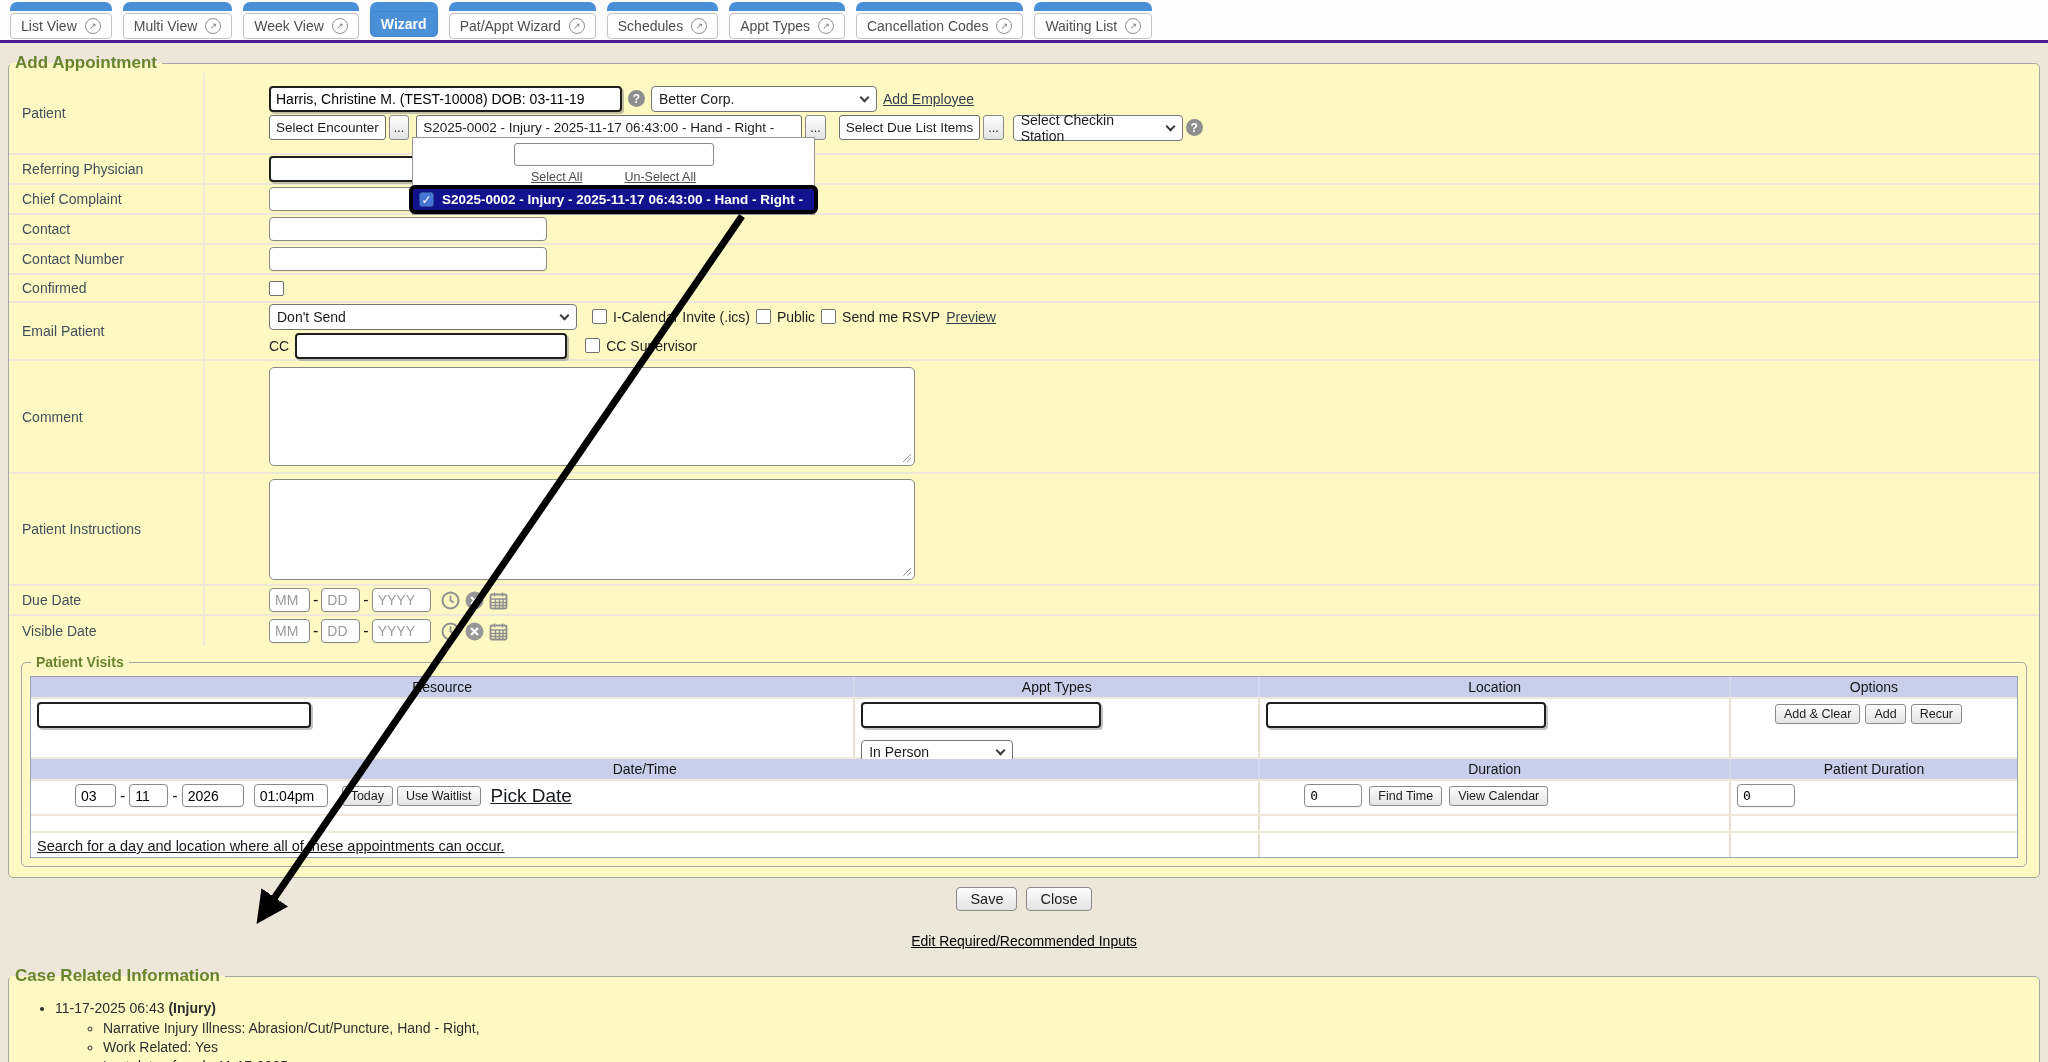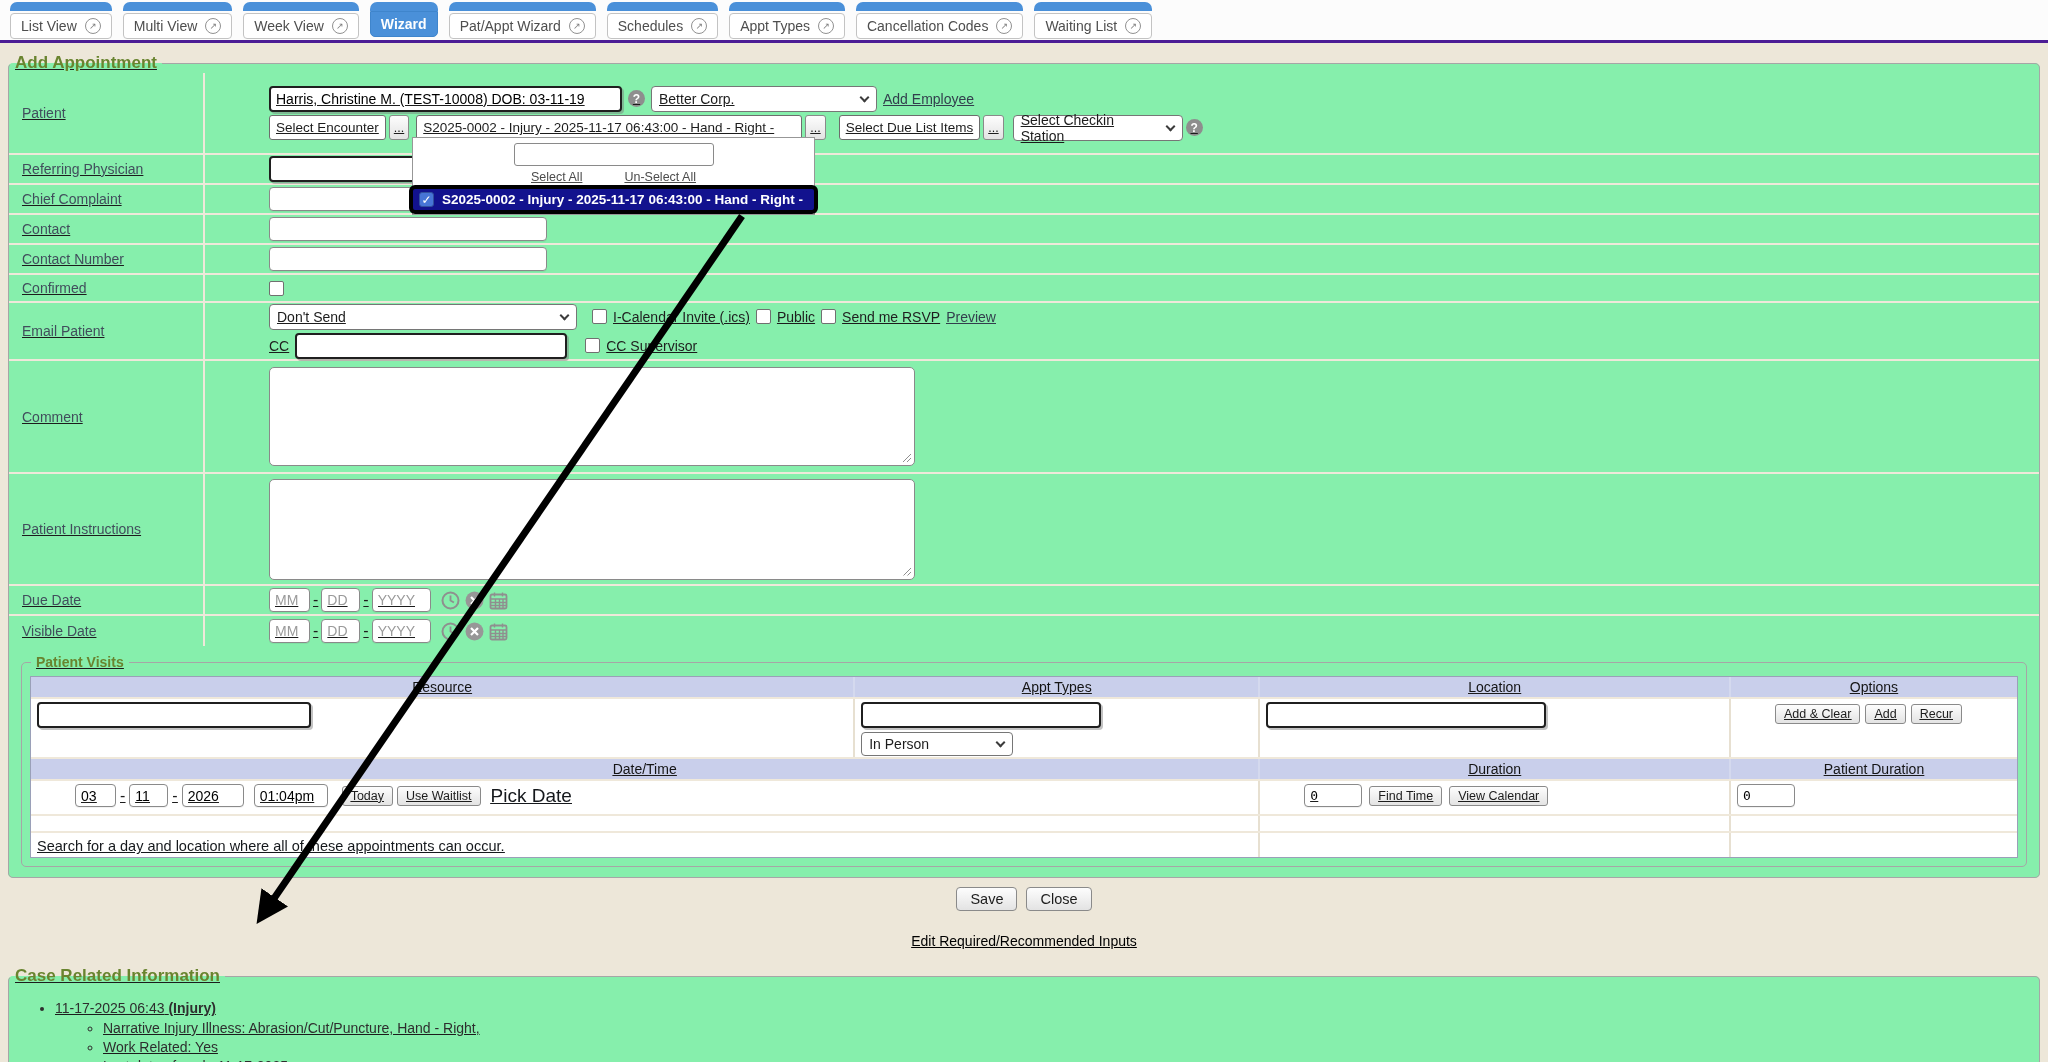--- a/index.html
+++ b/index.html
@@ -20,7 +20,7 @@
   .ext-icon { width:16px; height:16px; border:1px solid #919191; border-radius:50%; color:#7e7e7e;
               font-size:9px; line-height:1; display:flex; align-items:center; justify-content:center; flex:none; }
   
-  fieldset { border:1px solid #a6a6a6; border-radius:5px; background:#86efac; padding:0;text-decoration:underline; }
+  fieldset { border:1px solid #a6a6a6; border-radius:5px; background:#fef9c3; padding:0; }
   .main-fs { margin:10px 8px 0; padding-bottom:0; }
   legend { color:#69842f; font-weight:bold; padding:0 5px; margin-left:1px; }
   .legend-big { font-size:17px; }

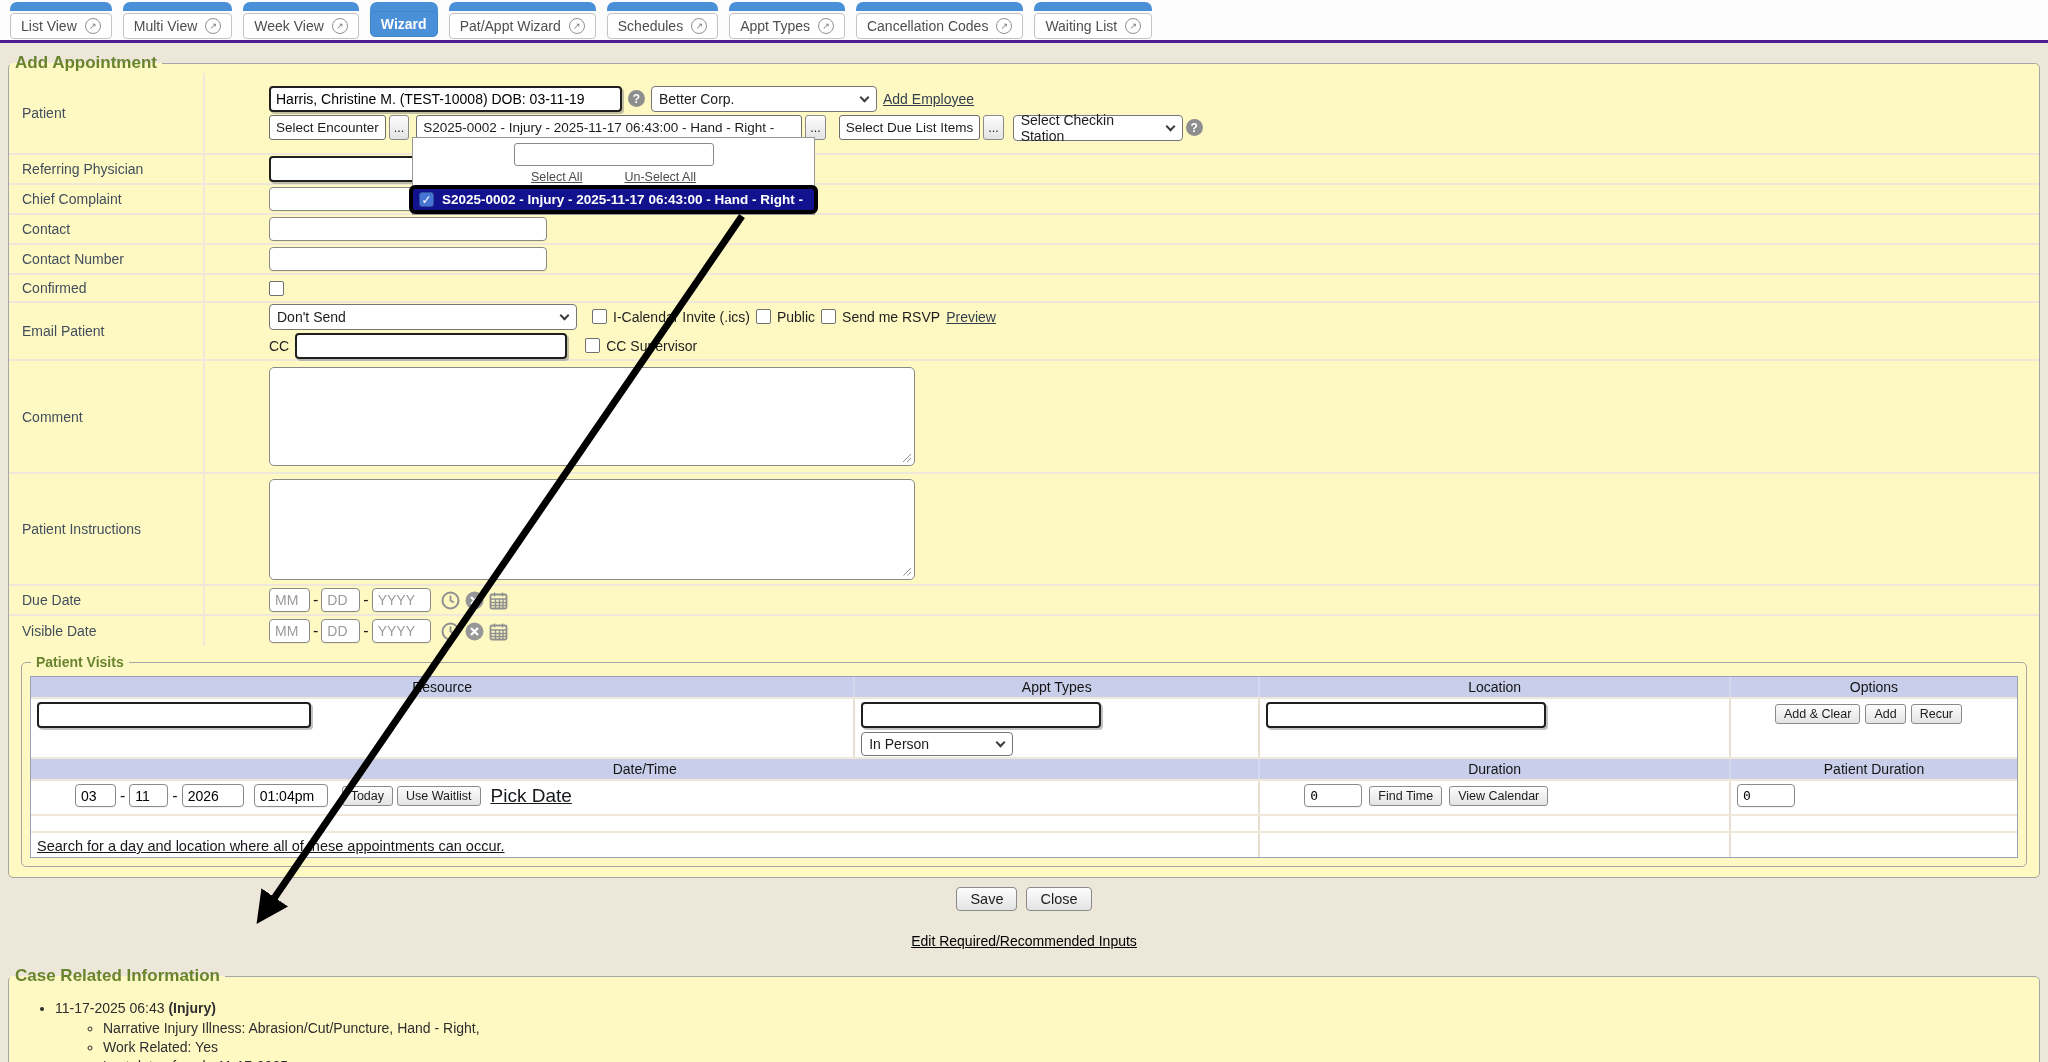--- a/index.html
+++ b/index.html
@@ -333,7 +333,7 @@
         </div>
         <div class="ccell c2 vline">
           <input class="inp inp-strong" style="width: 240px; display: block;">
-          <div class="sel" style="width:152px; height:24px; margin-top:4px;">
+          <div class="sel" style="width:152px; height:24px; margin-top:12px;">
             <span>In Person</span>
             <span class="chev"></span>
           </div>

